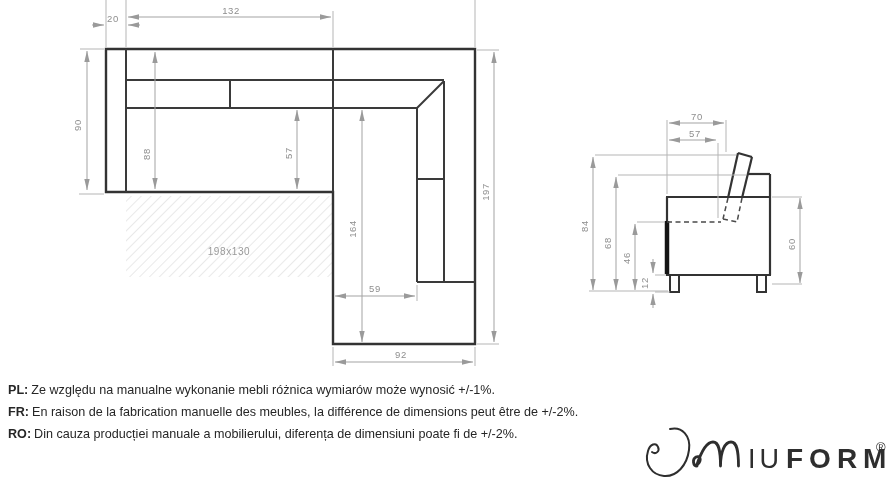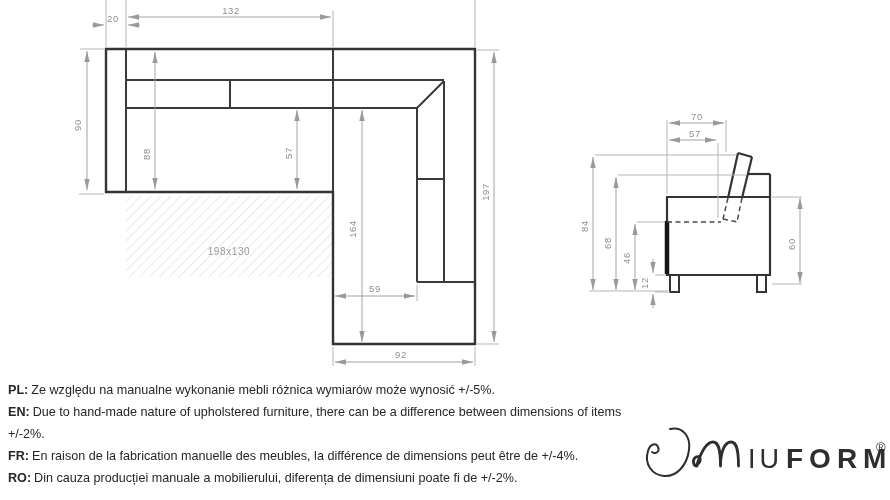--- a/index.html
+++ b/index.html
@@ -171,7 +171,7 @@
 </svg>
 
 <div class="notes">
-  <div class="note"><span class="lang">PL:</span><span>Ze względu na manualne wykonanie mebli różnica wymiarów może wynosić +/-5%.</span></div>
+  <div class="note"><span class="lang">PL:</span><span>Ze względu na manualne wykonanie mebli różnica wymiarów może wynosić +/-1%.</span></div>
   <div class="note"><span class="lang">EN:</span><span>Due to hand-made nature of upholstered furniture, there can be a difference between dimensions of items +/-2%.</span></div>
   <div class="note"><span class="lang">FR:</span><span>En raison de la fabrication manuelle des meubles, la différence de dimensions peut être de +/-4%.</span></div>
   <div class="note"><span class="lang">RO:</span><span>Din cauza producției manuale a mobilierului, diferența de dimensiuni poate fi de +/-2%.</span></div>

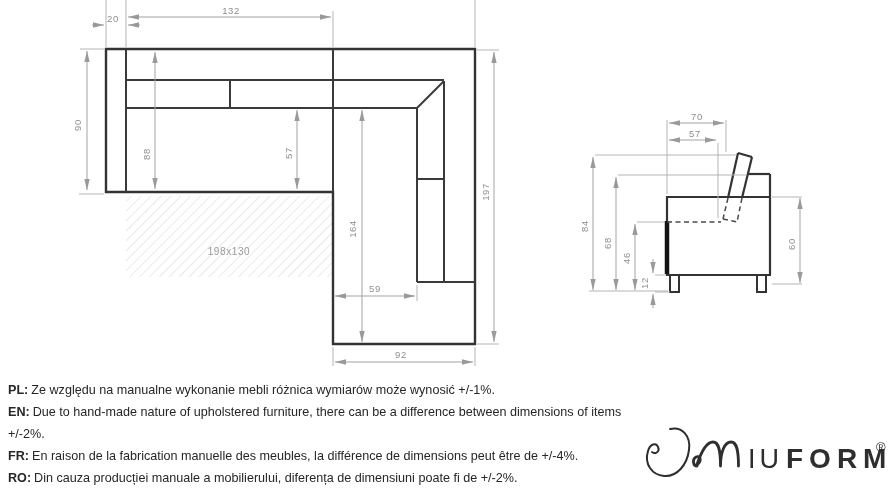--- a/index.html
+++ b/index.html
@@ -172,7 +172,6 @@
 
 <div class="notes">
   <div class="note"><span class="lang">PL:</span><span>Ze względu na manualne wykonanie mebli różnica wymiarów może wynosić +/-1%.</span></div>
-  <div class="note"><span class="lang">EN:</span><span>Due to hand-made nature of upholstered furniture, there can be a difference between dimensions of items +/-2%.</span></div>
   <div class="note"><span class="lang">FR:</span><span>En raison de la fabrication manuelle des meubles, la différence de dimensions peut être de +/-4%.</span></div>
   <div class="note"><span class="lang">RO:</span><span>Din cauza producției manuale a mobilierului, diferența de dimensiuni poate fi de +/-2%.</span></div>
 </div>

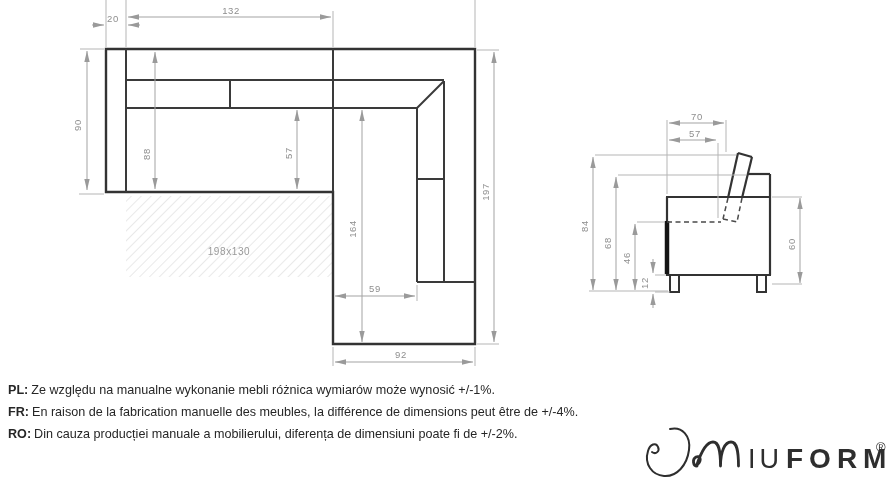--- a/index.html
+++ b/index.html
@@ -172,7 +172,7 @@
 
 <div class="notes">
   <div class="note"><span class="lang">PL:</span><span>Ze względu na manualne wykonanie mebli różnica wymiarów może wynosić +/-1%.</span></div>
-  <div class="note"><span class="lang">FR:</span><span>En raison de la fabrication manuelle des meubles, la différence de dimensions peut être de +/-4%.</span></div>
+  <div class="note"><span class="lang">FR:</span><span>En raison de la fabrication manuelle des meubles, la différence de dimensions peut être de +/-2%.</span></div>
   <div class="note"><span class="lang">RO:</span><span>Din cauza producției manuale a mobilierului, diferența de dimensiuni poate fi de +/-2%.</span></div>
 </div>
 

